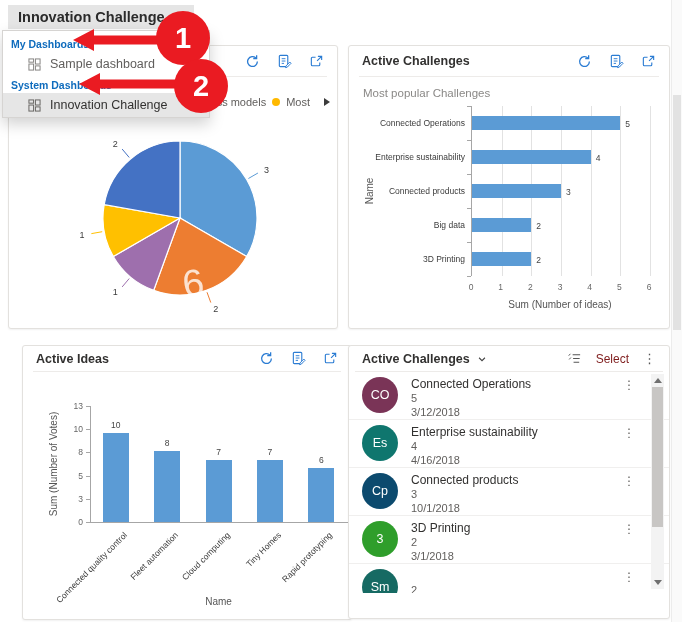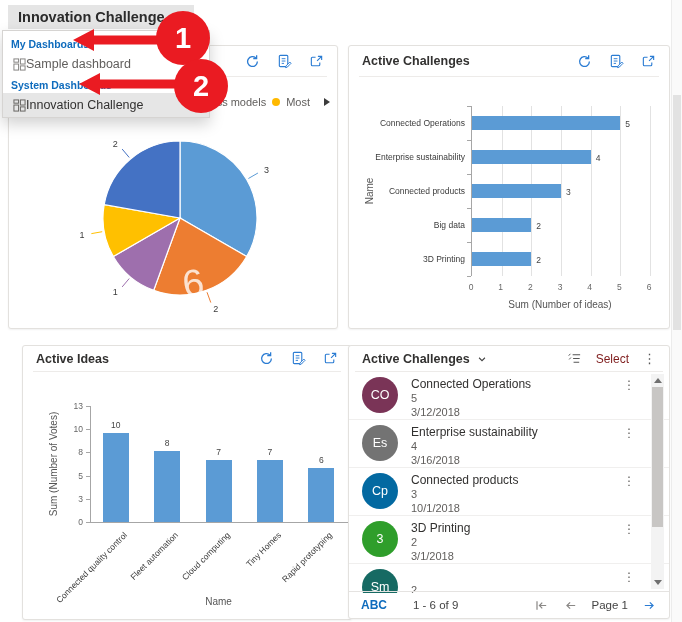--- a/index.html
+++ b/index.html
@@ -24,8 +24,8 @@
   .menu{position:absolute;left:2px;top:30px;width:206px;background:#fff;border:1px solid #D6D4D2;
         box-shadow:0 6px 14px rgba(0,0,0,.18);z-index:50;padding-top:4px;}
   .menu-group{font-size:10.5px;font-weight:700;color:#0F6CBD;padding:3px 0 2px 8px;cursor:pointer;}
-  .menu-item{display:flex;align-items:center;height:24px;padding-left:10px;font-size:12.5px;
-             color:#605E5C;cursor:pointer;}
+  .menu-item{display:flex;align-items:center;height:24px;padding-left:25px;font-size:12.5px;
+             color:#605E5C;cursor:pointer;gap:9px;}
   .menu-item.sel{background:#E6E6E6;color:#323130;}
   
   .overlay{position:absolute;left:0;top:0;z-index:120;pointer-events:none;}

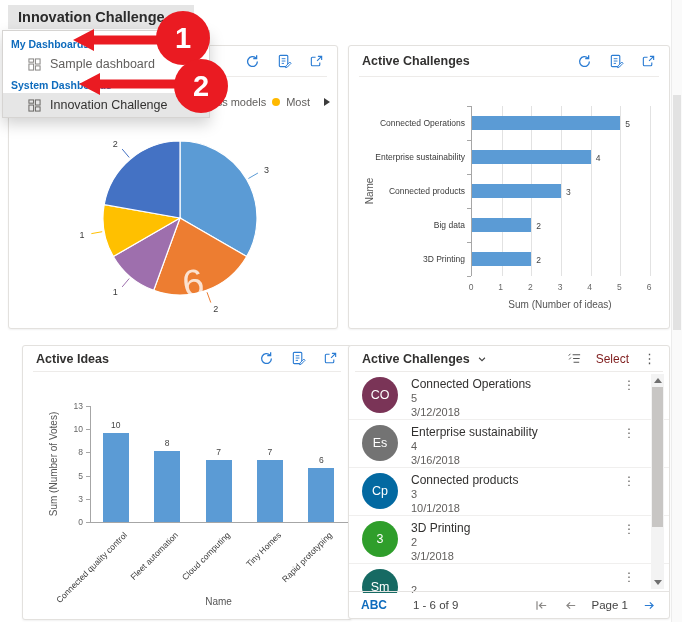--- a/index.html
+++ b/index.html
@@ -154,6 +154,7 @@
     </span>
   </div>
   <div class="hr"></div>
+  <div class="subtitle">Most popular Challenges</div>
   <div id="hbar-chart" style="position:absolute;left:0;top:0;width:322px;height:284px;">
       <div class="hplot" style="left: 122px; top: 60px; width: 178px; height: 170px;">
         <div class="hgrid" style="left: 29.6667px;"></div>

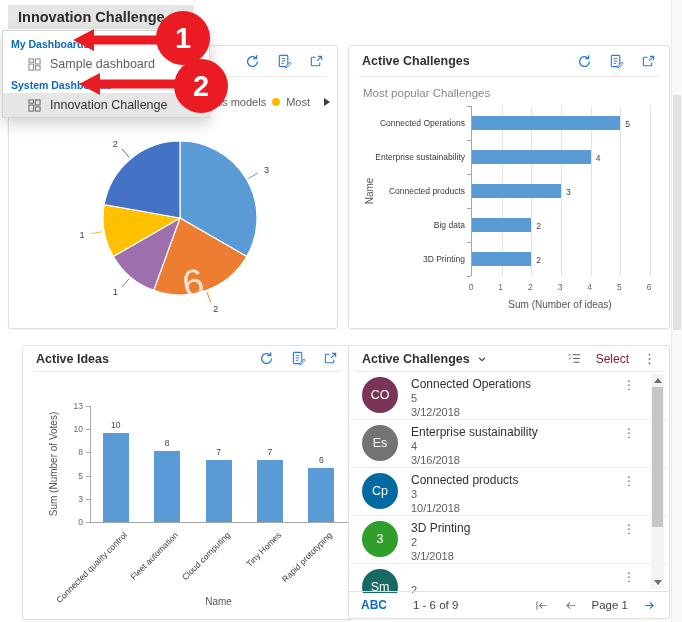--- a/index.html
+++ b/index.html
@@ -286,7 +286,7 @@
         <div class="lmore">⋮</div>
       </div>
       <div class="lrow">
-        <div class="avatar" style="background: #737373;">Es</div>
+        <div class="avatar" style="background: #0f766e;">Es</div>
         <div class="ltitle">Enterprise sustainability</div>
         <div class="lcount">4</div>
         <div class="ldate">3/16/2018</div>

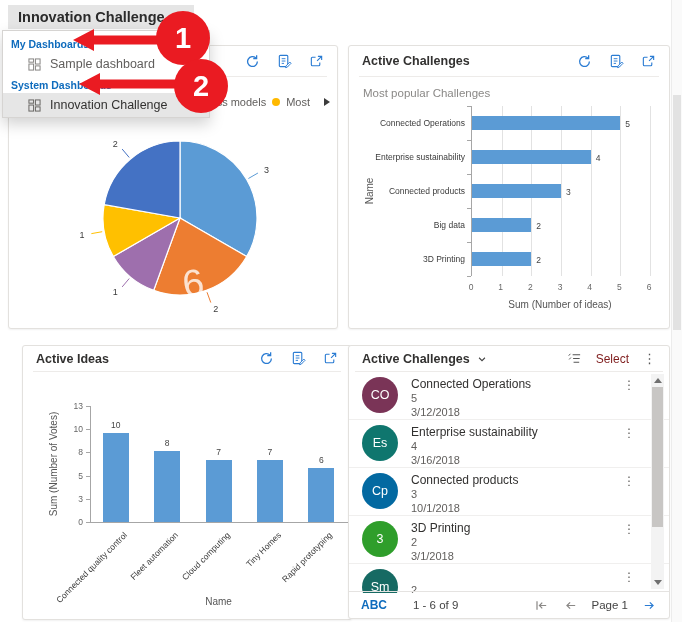--- a/index.html
+++ b/index.html
@@ -289,7 +289,7 @@
         <div class="avatar" style="background: #0f766e;">Es</div>
         <div class="ltitle">Enterprise sustainability</div>
         <div class="lcount">4</div>
-        <div class="ldate">3/16/2018</div>
+        <div class="ldate">4/16/2018</div>
         <div class="lmore">⋮</div>
       </div>
       <div class="lrow">

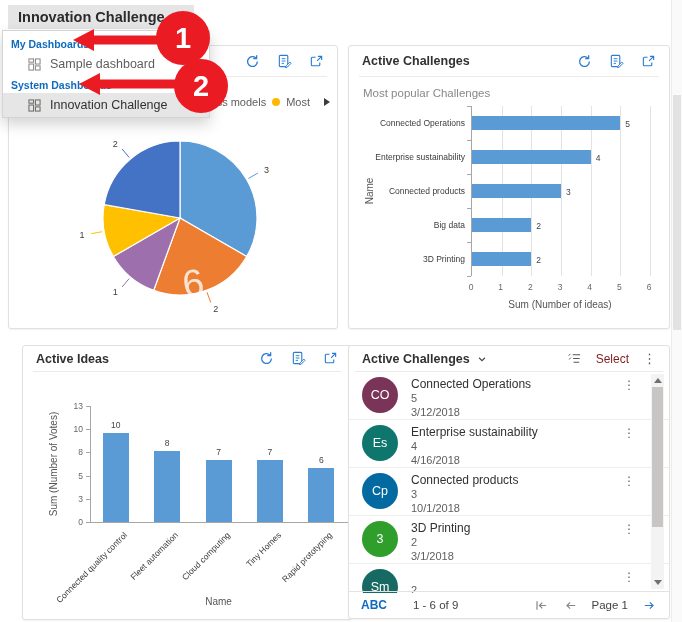--- a/index.html
+++ b/index.html
@@ -293,7 +293,7 @@
         <div class="lmore">⋮</div>
       </div>
       <div class="lrow">
-        <div class="avatar" style="background: #0369a1;">Cp</div>
+        <div class="avatar" style="background: #0c4a6e;">Cp</div>
         <div class="ltitle">Connected products</div>
         <div class="lcount">3</div>
         <div class="ldate">10/1/2018</div>

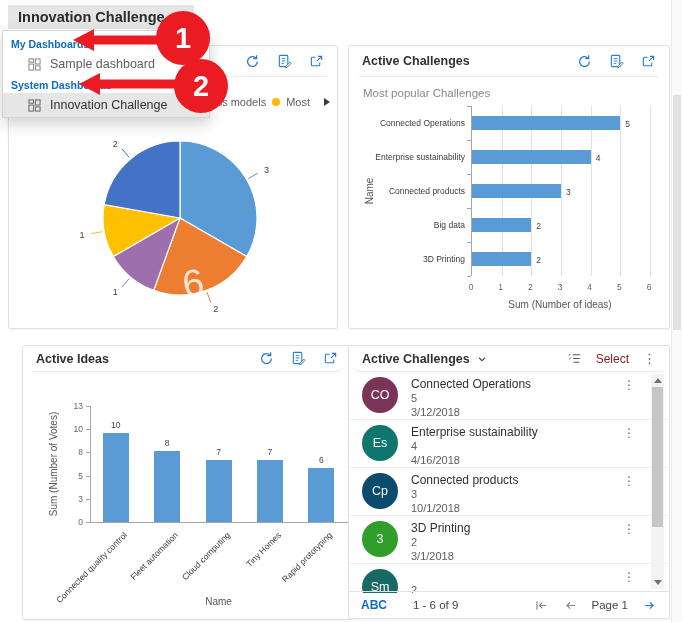--- a/index.html
+++ b/index.html
@@ -317,29 +317,6 @@
     <div class="vthumb" style="top:13px;height:140px;"></div>
     <div class="sarrow" style="bottom:4px;border-top:5px solid #707070;"></div>
   </div>
-  <div class="list-footer">
-    <span class="abc">ABC</span>
-    <span class="range">1 - 6 of 9</span>
-    <span class="pager">
-      <span class="icon-btn" style="color:#8A8886;">
-          <svg viewBox="0 0 16 16">
-            <path d="M3.2 3.5v9" stroke="currentColor" stroke-width="1.3"></path>
-            <path d="M13 8H5.8M8.8 5l-3 3 3 3" fill="none" stroke="currentColor" stroke-width="1.3"></path>
-          </svg>
-        </span>
-      <span class="icon-btn" style="color:#8A8886;">
-          <svg viewBox="0 0 16 16">
-            <path d="M13 8H4.2M7.6 4.6L4.2 8l3.4 3.4" fill="none" stroke="currentColor" stroke-width="1.3"></path>
-          </svg>
-        </span>
-      <span class="pg">Page 1</span>
-      <span class="icon-btn" style="color:#2B7CD3;">
-          <svg viewBox="0 0 16 16">
-            <path d="M3 8h8.8M8.4 4.6L11.8 8l-3.4 3.4" fill="none" stroke="currentColor" stroke-width="1.3"></path>
-          </svg>
-        </span>
-    </span>
-  </div>
 </div>
 
 <div class="selector">

